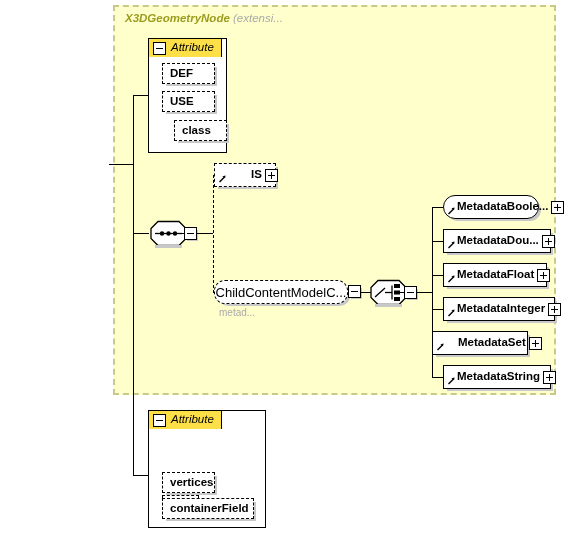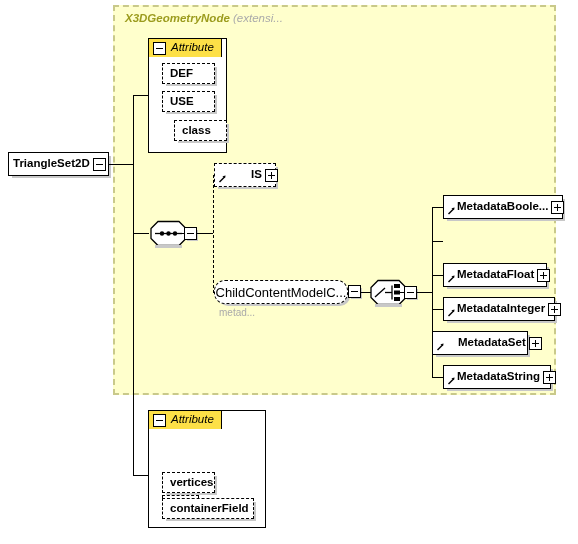--- a/index.html
+++ b/index.html
@@ -213,10 +213,6 @@
     <span class="sub">(extensi...</span>
   </div>
 
-  <div class="node" style="left:8px; top:152px; width:101px;">
-    <span class="node-label">TriangleSet2D</span>
-    <span class="pm-box"></span>
-  </div>
 
   <div class="attr-box" style="left:148px; top:38px; width:79px; height:115px;"></div>
   <div class="attr-header" style="left:148px; top:38px; width:74px;">

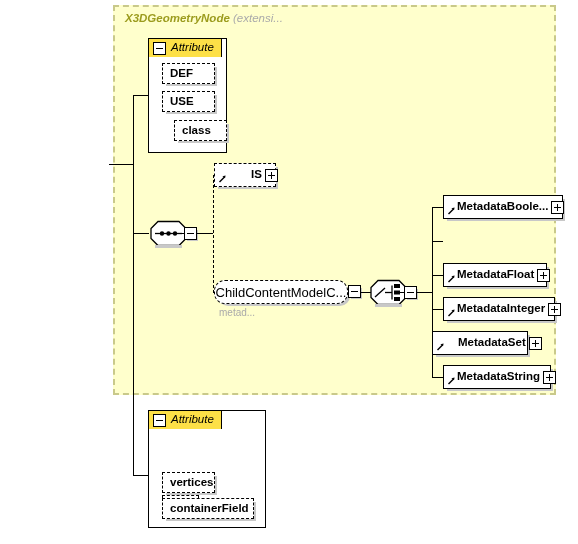--- a/index.html
+++ b/index.html
@@ -301,7 +301,7 @@
   <div class="line h" style="left:432px; top:343px; width:11px;"></div>
   <div class="line h" style="left:432px; top:377px; width:11px;"></div>
 
-  <div class="node has-ref" style="left:443px; top:195px; width:120px;">
+  <div class="node has-ref" style="left:443px; top:195px; width:96px;border-radius:12px;">
     <svg class="ref-arrow" viewBox="0 0 9 9">
       <path d="M1.5 8 L7 2.5" stroke="#000" stroke-width="1.4" fill="none"></path>
       <path d="M7.6 1.6 L4.4 2.3 L6.9 4.1 Z" fill="#000"></path>

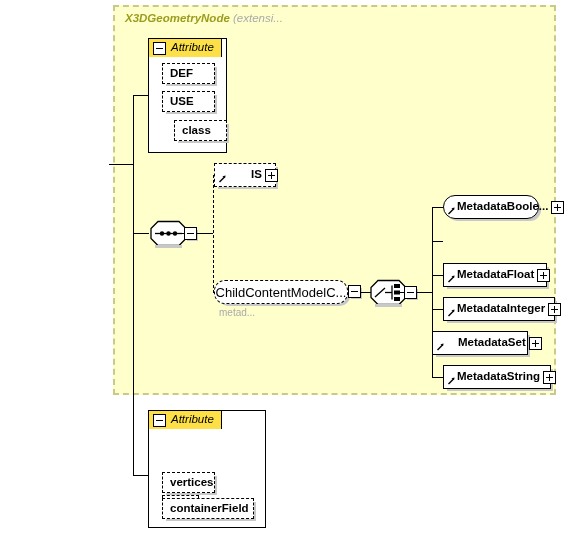--- a/index.html
+++ b/index.html
@@ -310,6 +310,14 @@
     <span class="pm-box plus"></span>
   </div>
 
+  <div class="node has-ref" style="left:443px; top:229px; width:108px;">
+    <svg class="ref-arrow" viewBox="0 0 9 9">
+      <path d="M1.5 8 L7 2.5" stroke="#000" stroke-width="1.4" fill="none"></path>
+      <path d="M7.6 1.6 L4.4 2.3 L6.9 4.1 Z" fill="#000"></path>
+    </svg>
+    <span class="node-label">MetadataDou...</span>
+    <span class="pm-box plus"></span>
+  </div>
 
   <div class="node has-ref" style="left:443px; top:263px; width:104px;">
     <svg class="ref-arrow" viewBox="0 0 9 9">

